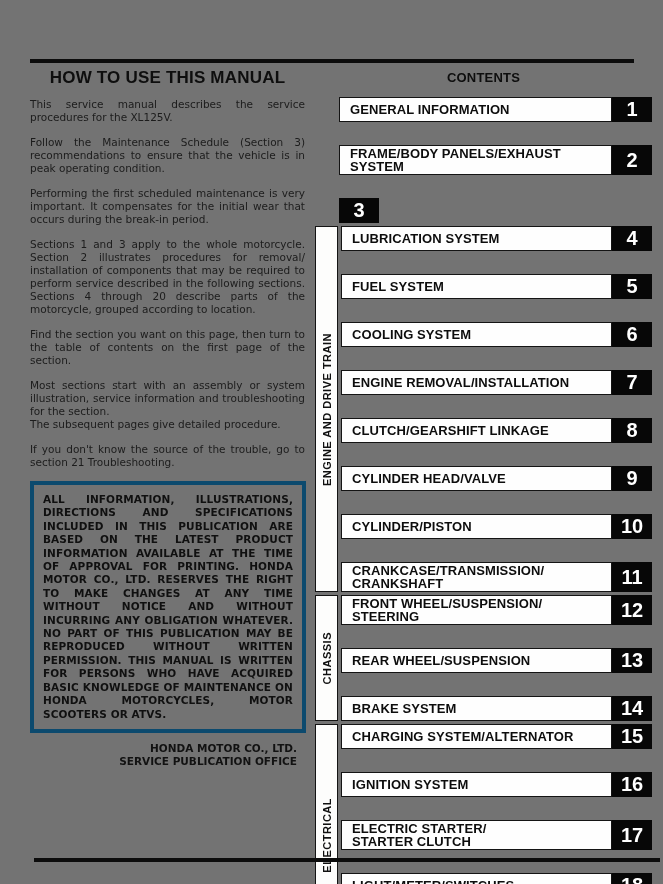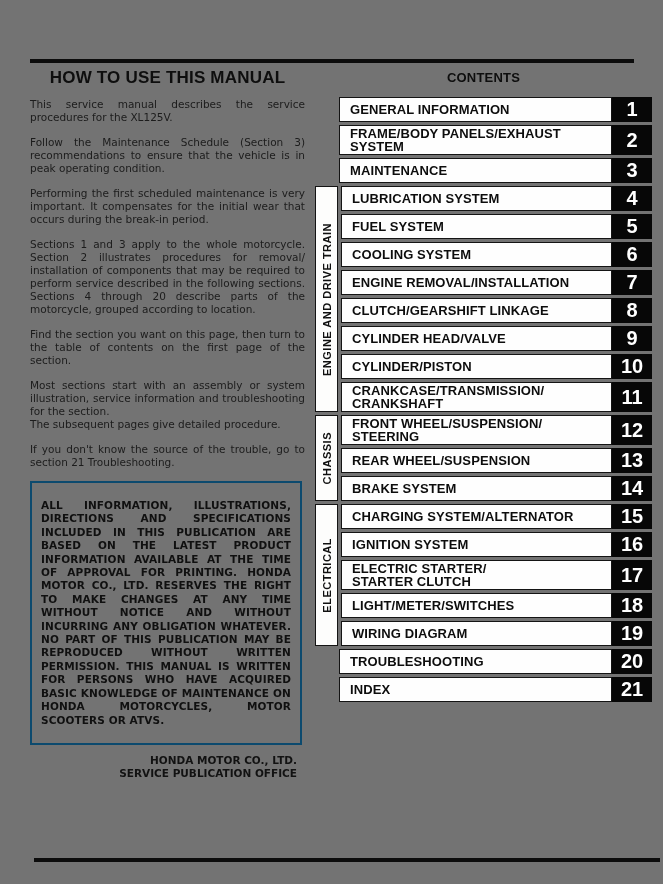--- a/index.html
+++ b/index.html
@@ -79,7 +79,7 @@
     white-space:nowrap;
     color:#101010;
   }
-  .toc-rows{flex:1;display:flex;flex-direction:column;}
+  .toc-rows{flex:1;display:flex;flex-direction:column;gap:20px;}
   .toc-row{display:flex;height:25px;margin-bottom:3px;}
   .toc-row.two-line{height:30px;border-radius:11px;}
   .toc-rows .toc-row:last-child{margin-bottom:0;}

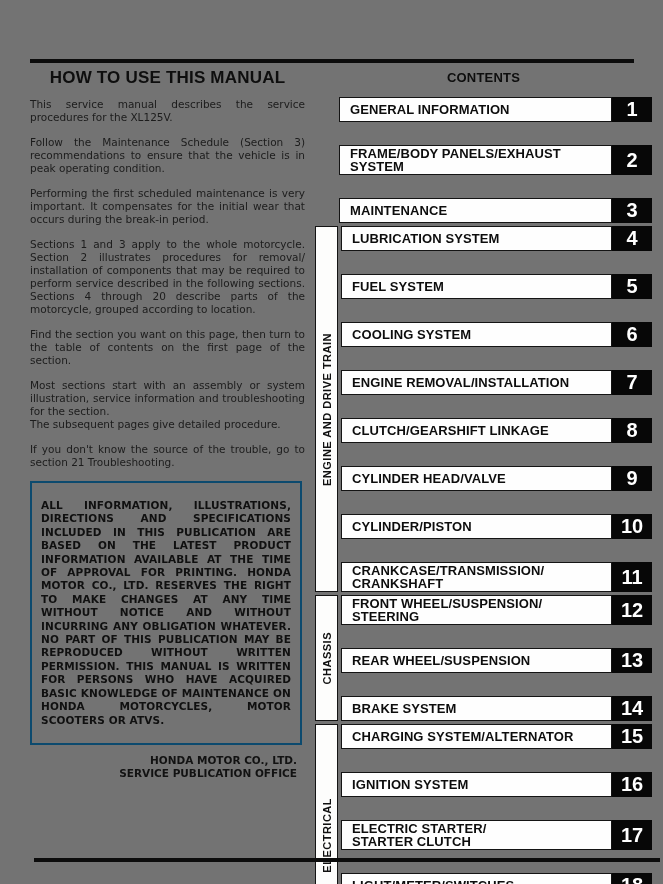--- a/index.html
+++ b/index.html
@@ -171,7 +171,6 @@
                 <div class="toc-num">2</div>
               </div>
               <div class="toc-row">
-                <div class="toc-label">MAINTENANCE</div>
                 <div class="toc-num">3</div>
               </div>
             </div>

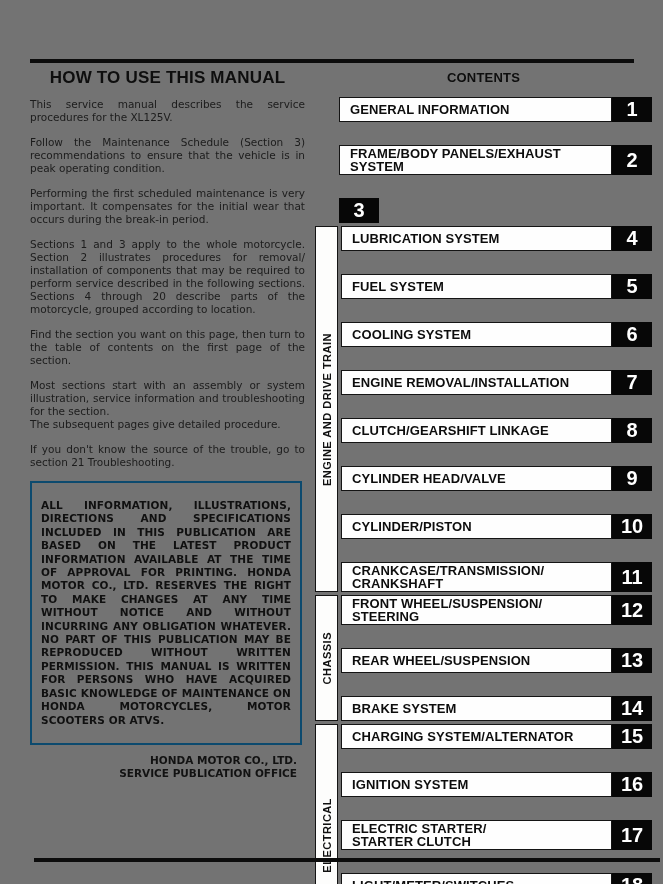--- a/index.html
+++ b/index.html
@@ -40,9 +40,9 @@
   .para-line{margin:0;}
 
   .notice{
-    border:2px solid #0c4a6e;
+    border:4px solid #0c4a6e;
     margin-top:10px;
-    padding:16px 9px;
+    padding:8px 9px;
     width:250px;
   }
   .notice p{

